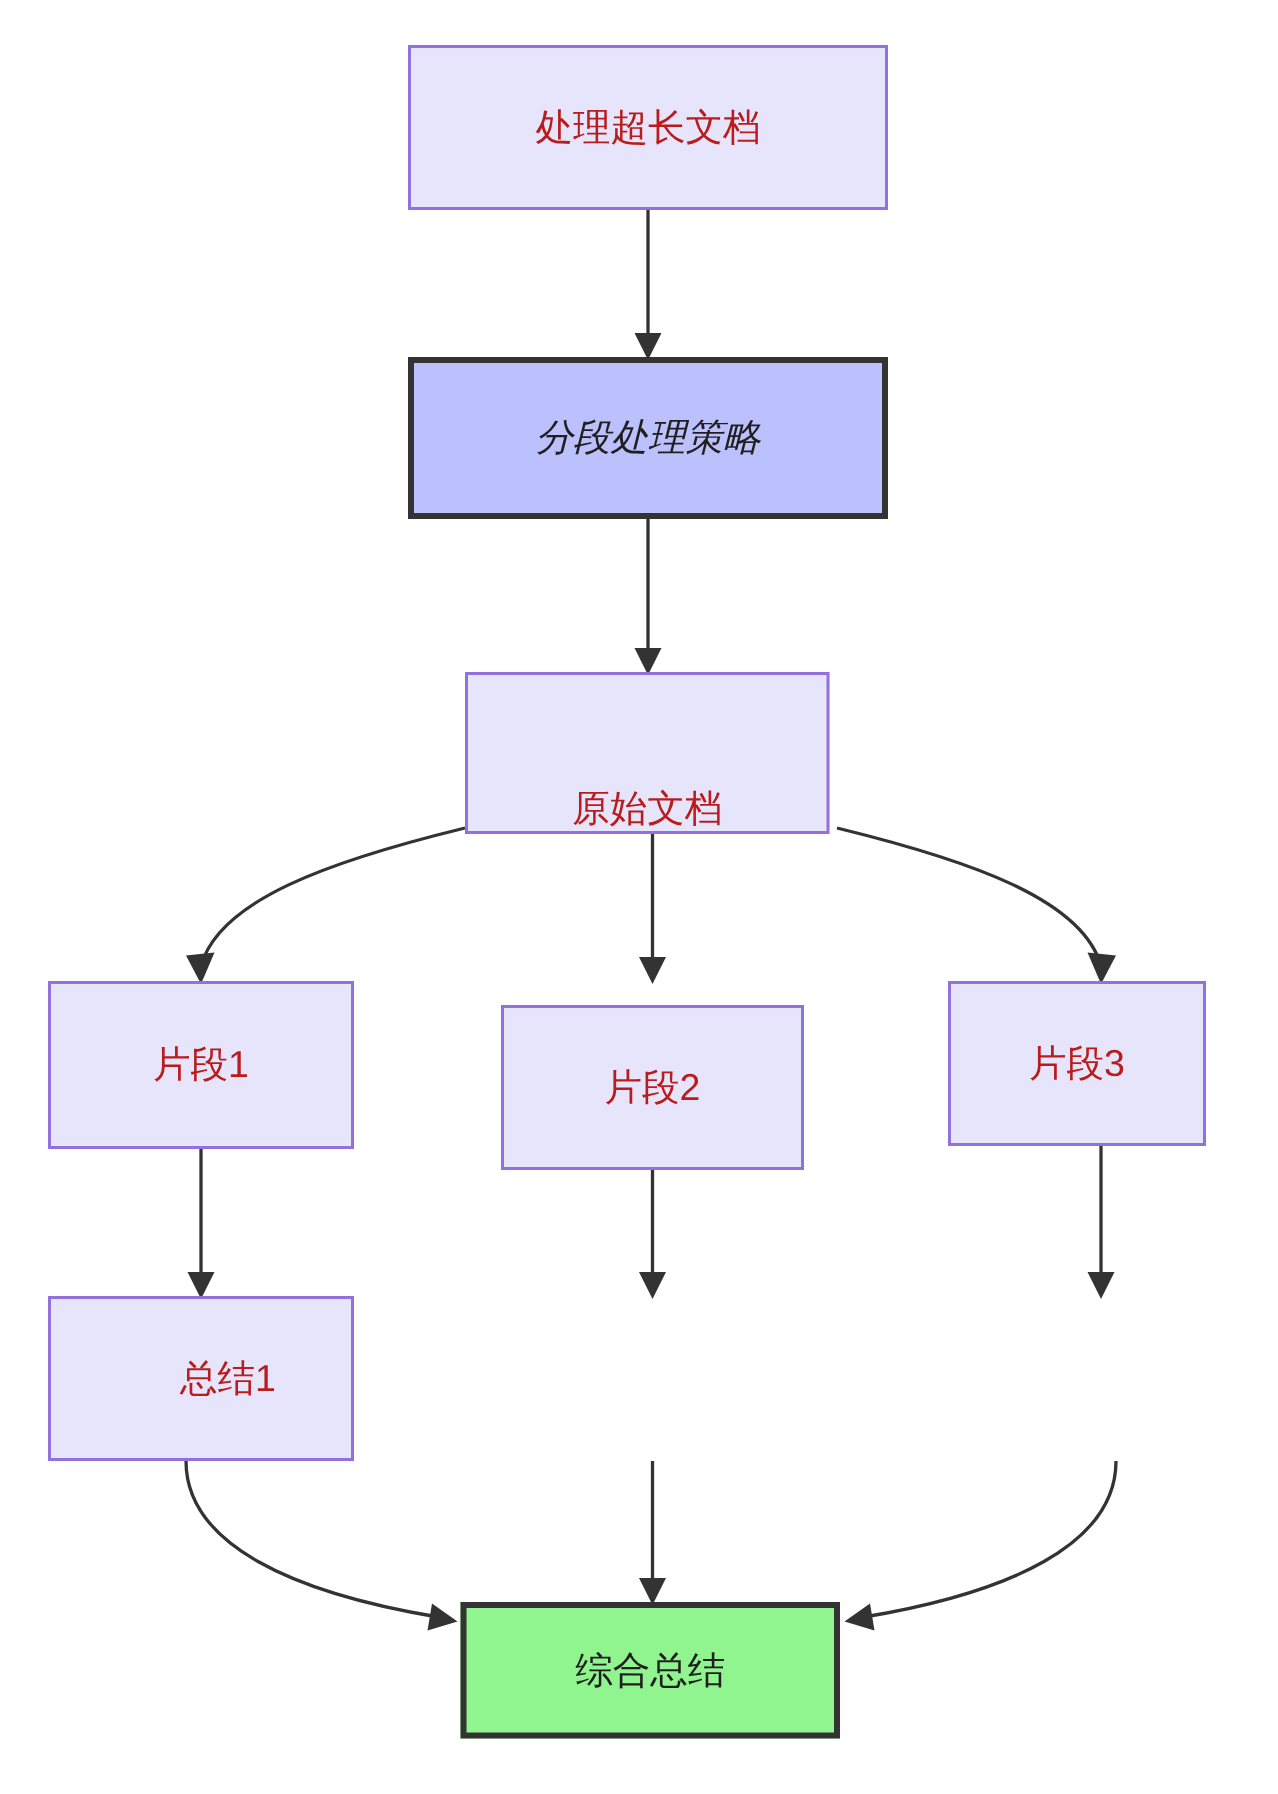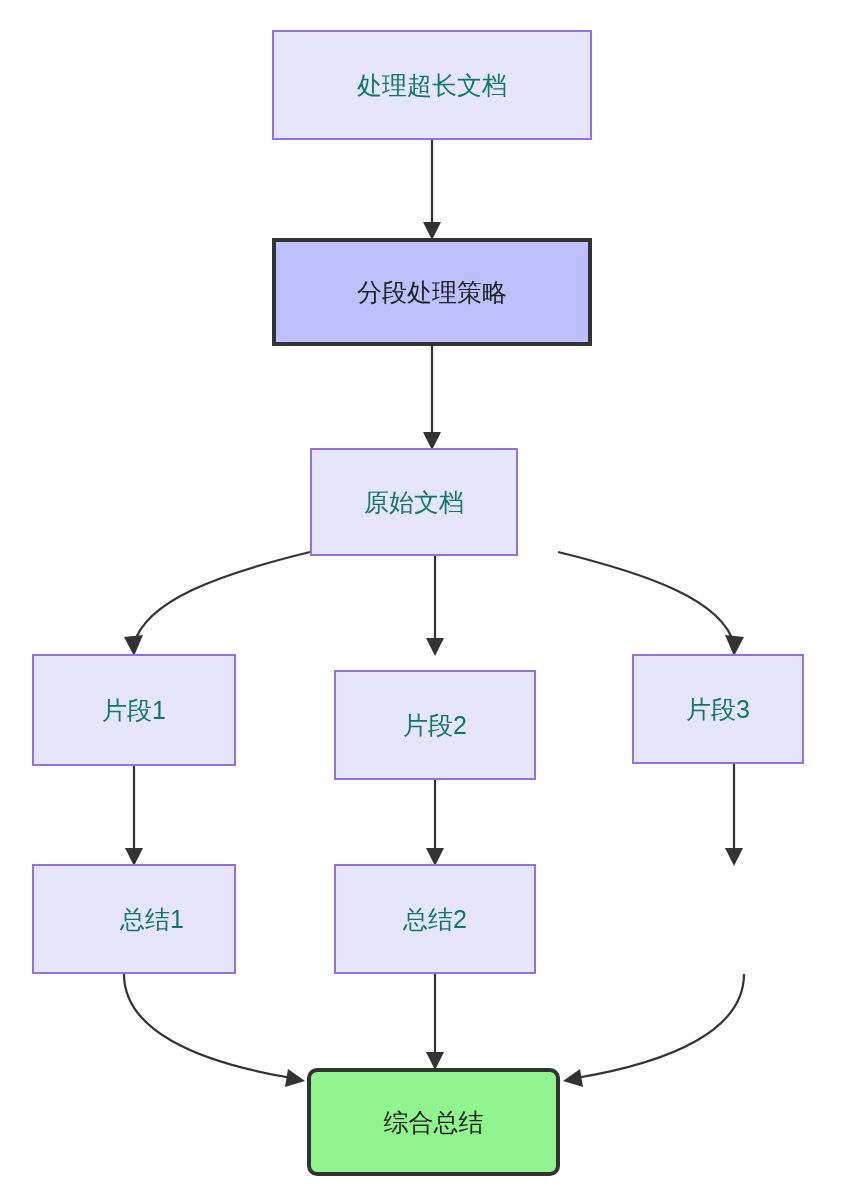--- a/index.html
+++ b/index.html
@@ -49,7 +49,7 @@
   .node.style-default {
     background: #e7e5fb;
     border: 2px solid #9370e0;
-    color: #0f766e;
+    color: #b91c1c;
     font-size: 25px;
   }
   

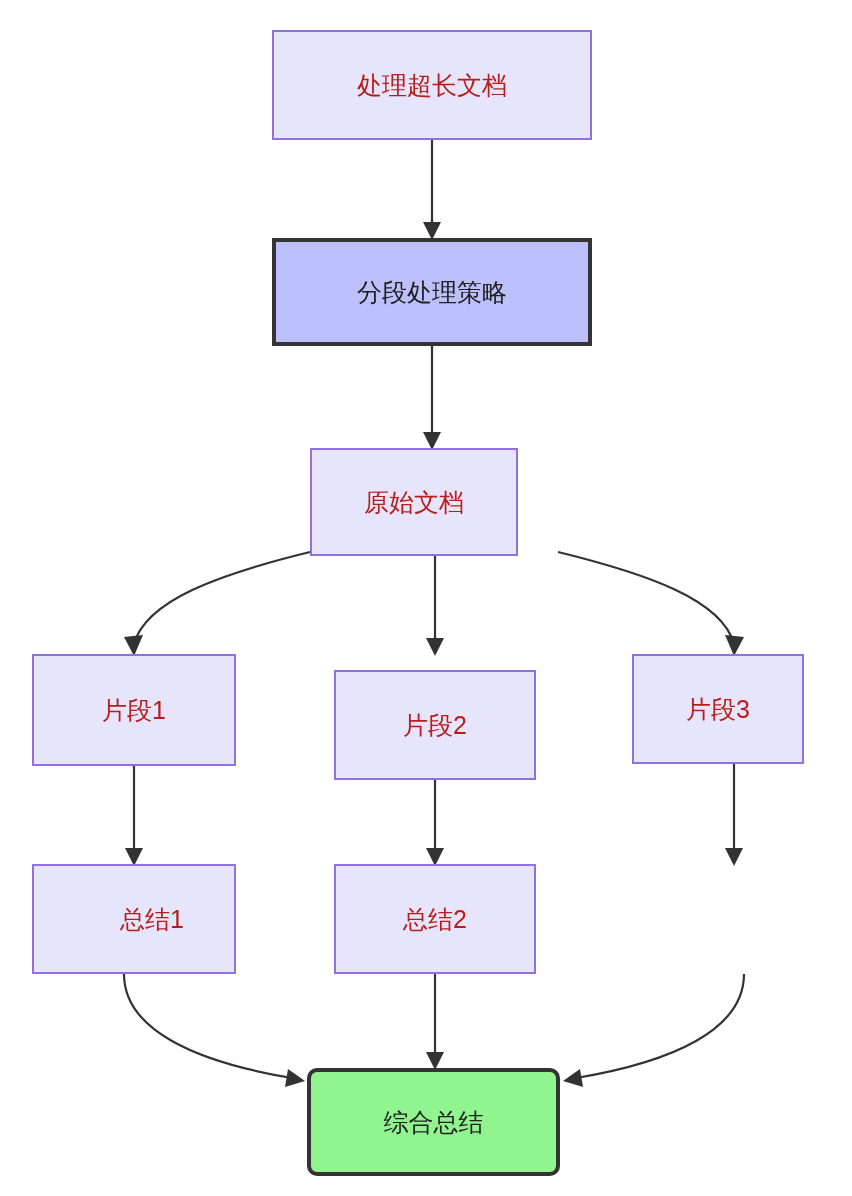--- a/index.html
+++ b/index.html
@@ -134,7 +134,7 @@
     <span class="node-label">处理超长文档</span>
   </div>
 
-  <div class="node style-highlight" style="left:272px; top:238px; width:320px; height:108px;">
+  <div class="node style-highlight" style="left:272px; top:238px; width:320px; height:108px;font-style:italic;">
     <span class="node-label">分段处理策略</span>
   </div>
 

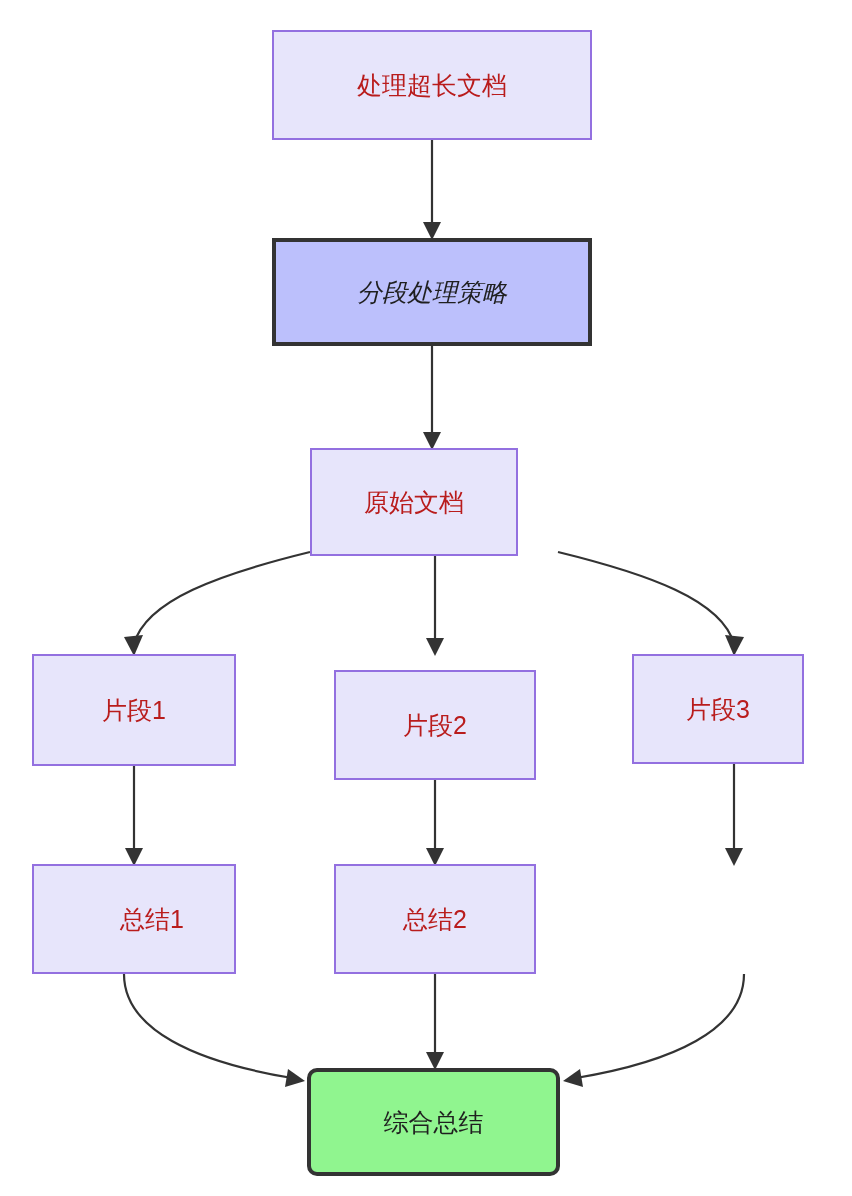--- a/index.html
+++ b/index.html
@@ -138,7 +138,7 @@
     <span class="node-label">分段处理策略</span>
   </div>
 
-  <div class="node style-default" style="left:310px; top:448px; width:208px; height:108px;">
+  <div class="node style-default" style="left:310px; top:448px; width:243px; height:108px;align-items:flex-end;">
     <span class="node-label">原始文档</span>
   </div>
 

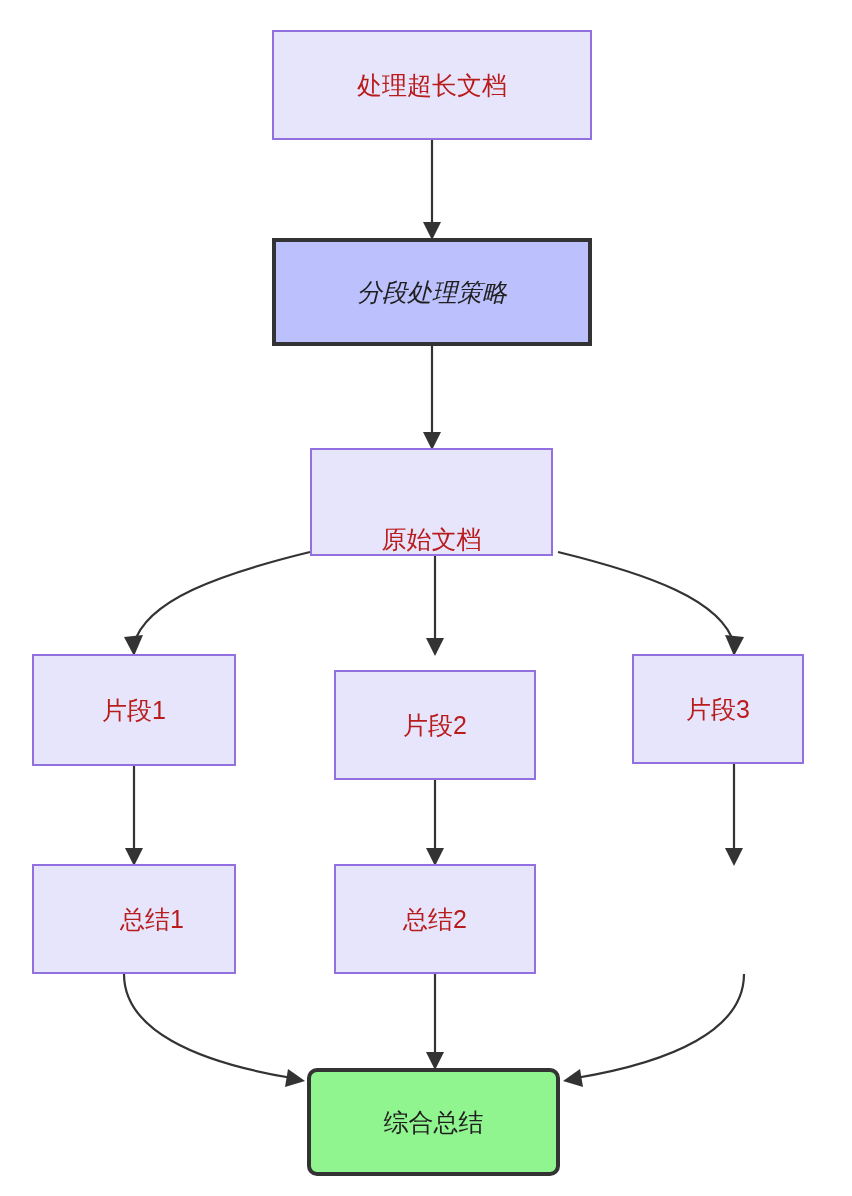--- a/index.html
+++ b/index.html
@@ -158,9 +158,6 @@
     <span class="node-label">总结1</span>
   </div>
 
-  <div class="node style-default" style="left:334px; top:864px; width:202px; height:110px;">
-    <span class="node-label">总结2</span>
-  </div>
 
 
   <div class="node style-success" style="left:307px; top:1068px; width:253px; height:108px;border-radius:10px;">

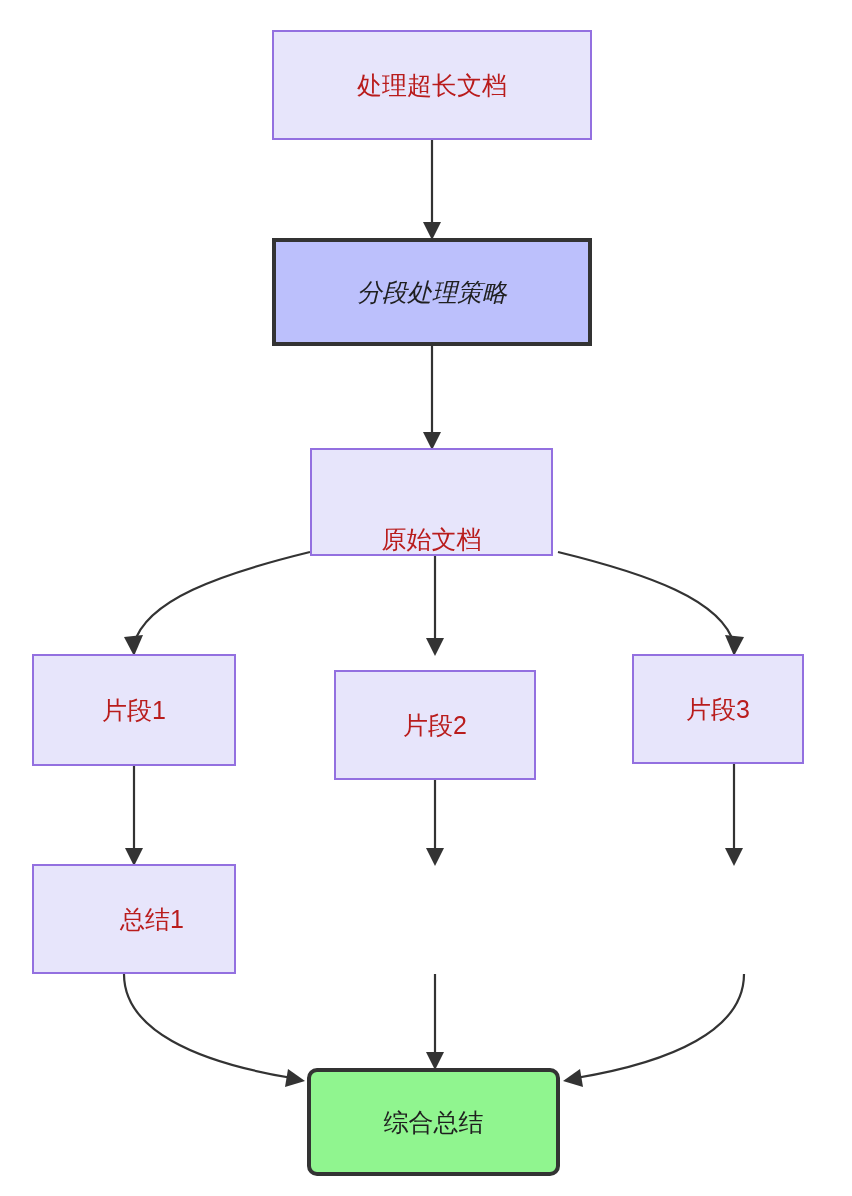--- a/index.html
+++ b/index.html
@@ -160,7 +160,7 @@
 
 
 
-  <div class="node style-success" style="left:307px; top:1068px; width:253px; height:108px;border-radius:10px;">
+  <div class="node style-success" style="left:307px; top:1068px; width:253px; height:91px;">
     <span class="node-label">综合总结</span>
   </div>
 

